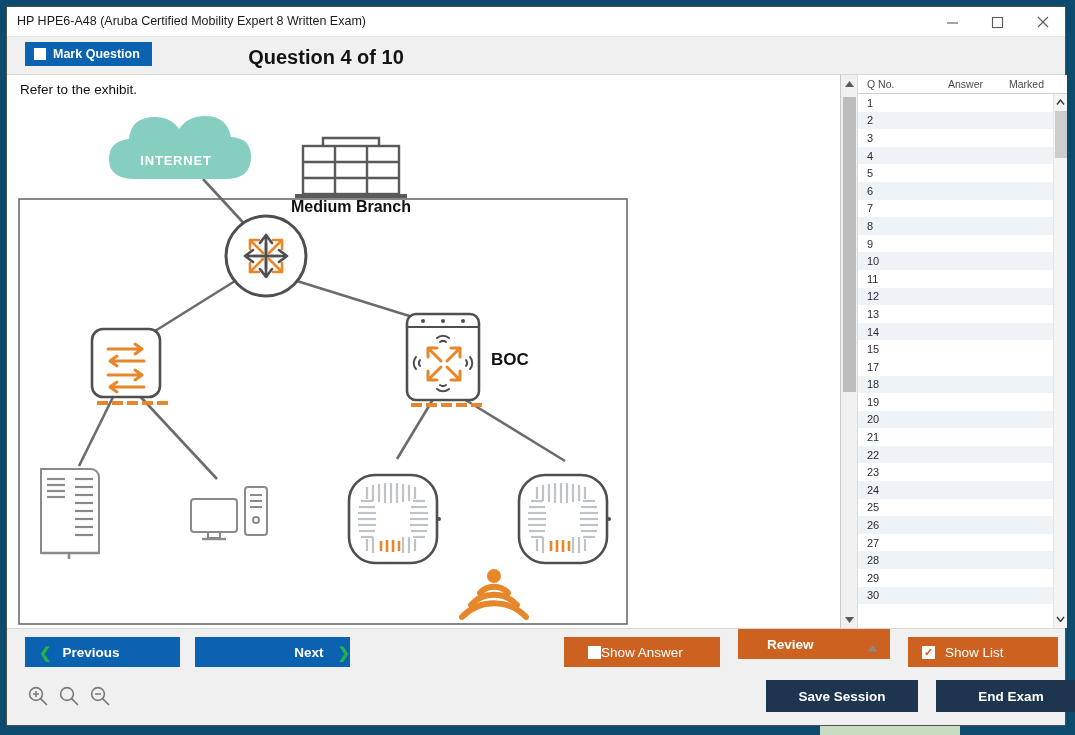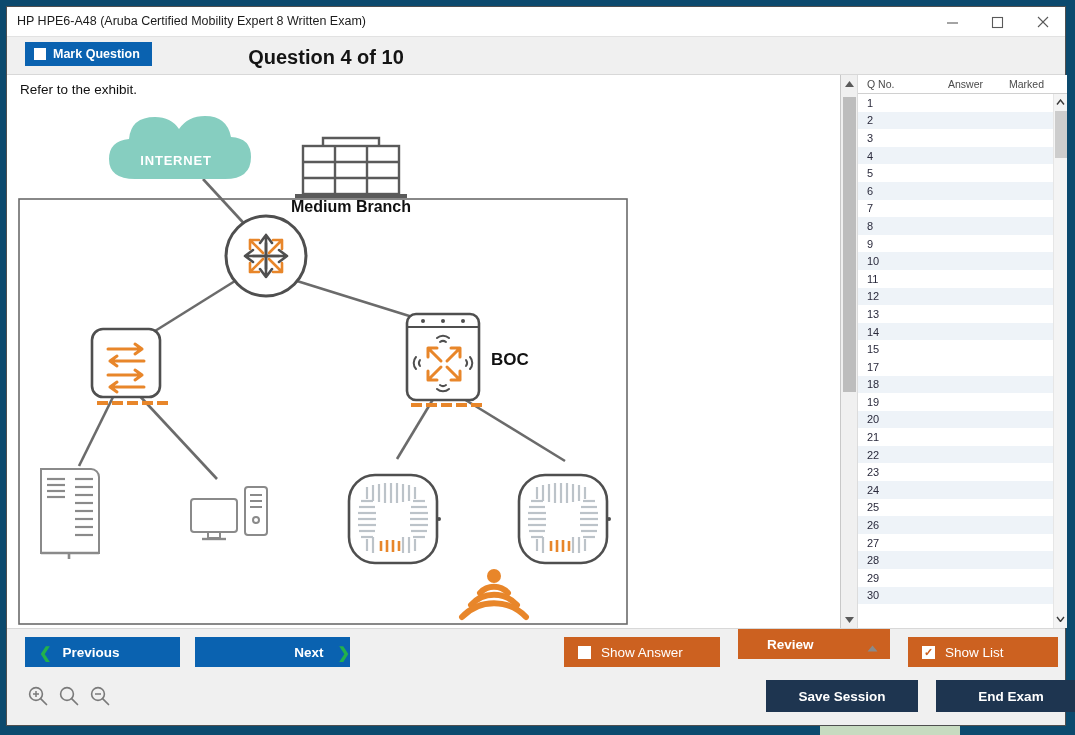--- a/index.html
+++ b/index.html
@@ -587,7 +587,7 @@
         <span class="chev">❯</span>
       </div>
 
-      <div class="btn btn-orange" style="left:557px;top:8px;width:156px;padding-left:14px;gap:10px;">
+      <div class="btn btn-orange" style="left:557px;top:8px;width:156px;padding-left:24px;">
         <span class="ob-cbox"></span>
         <span>Show Answer</span>
       </div>

